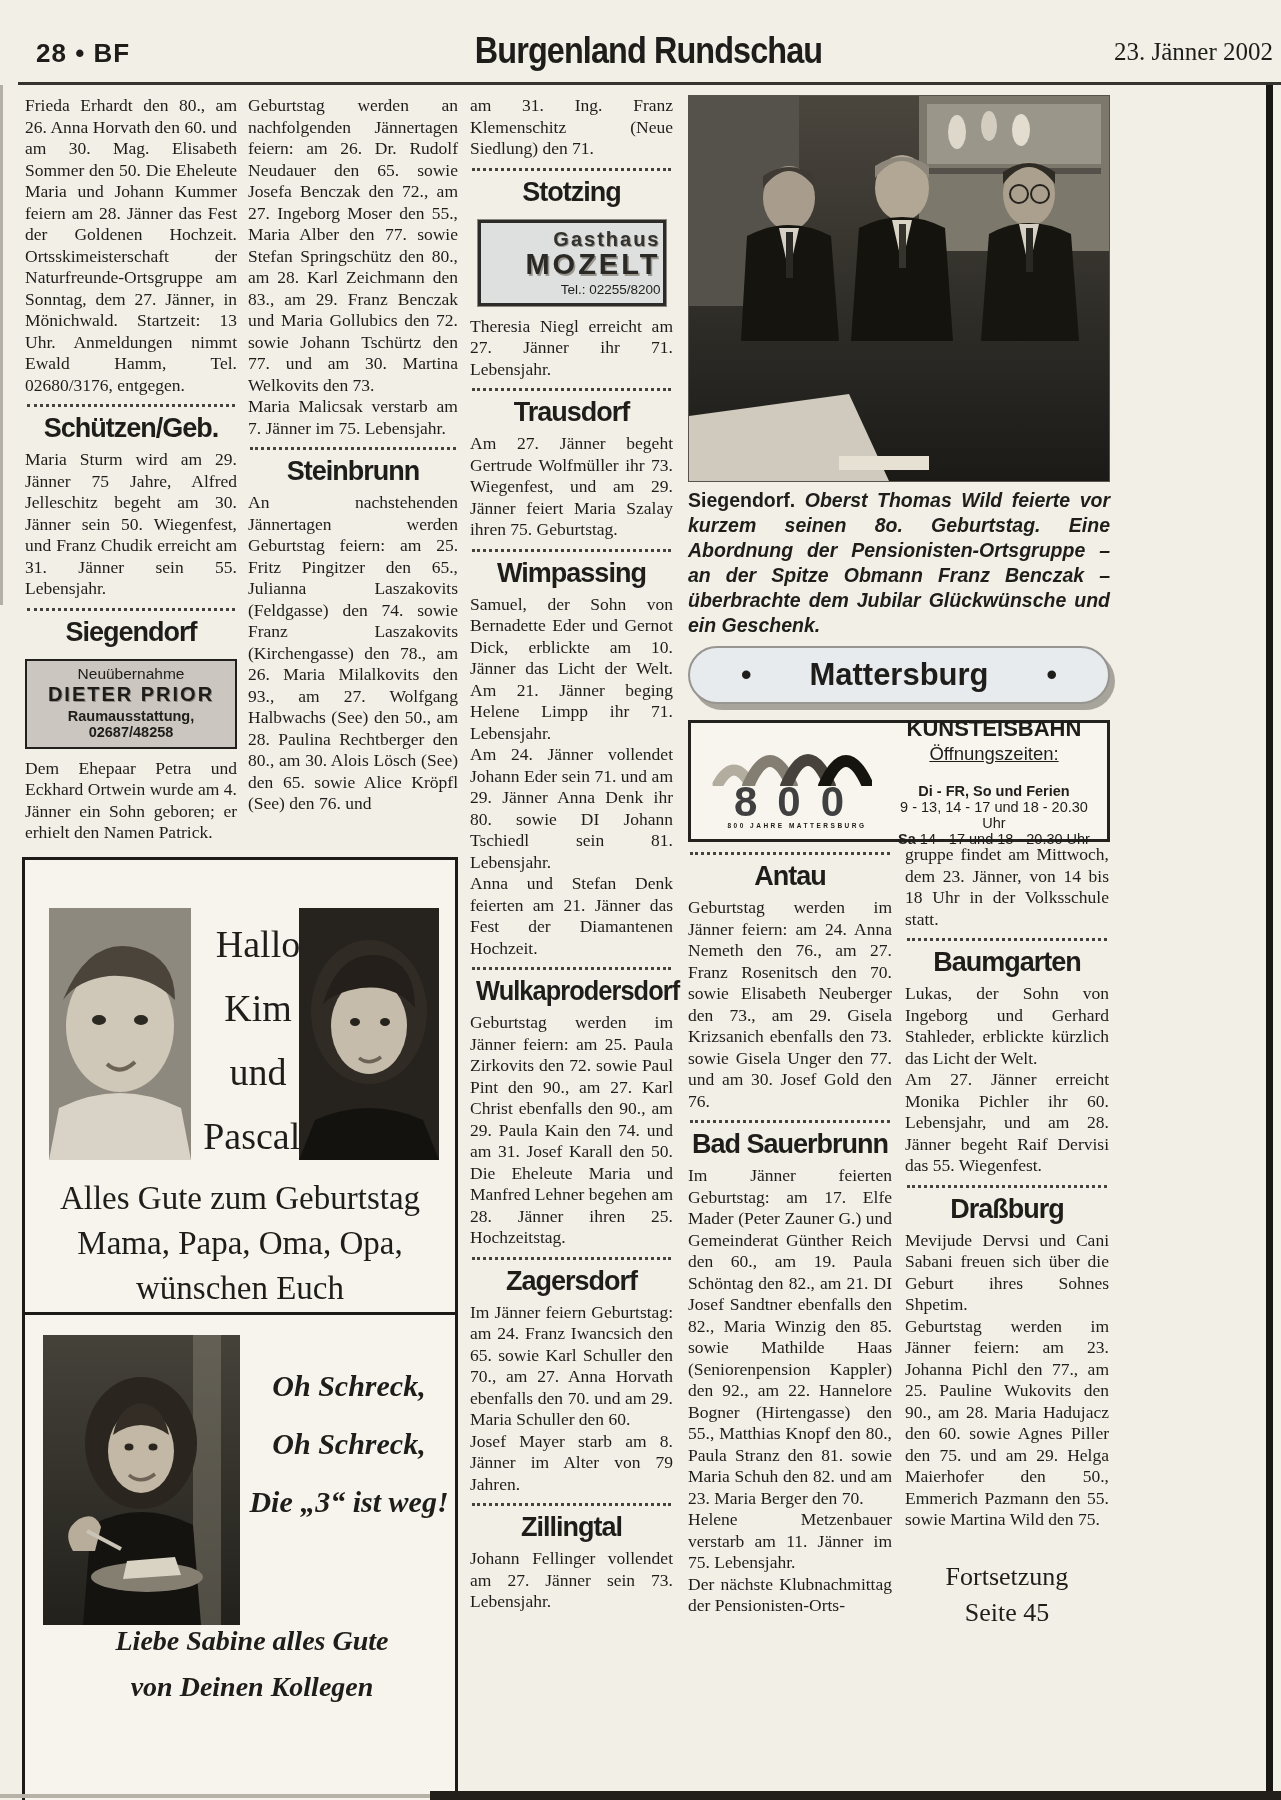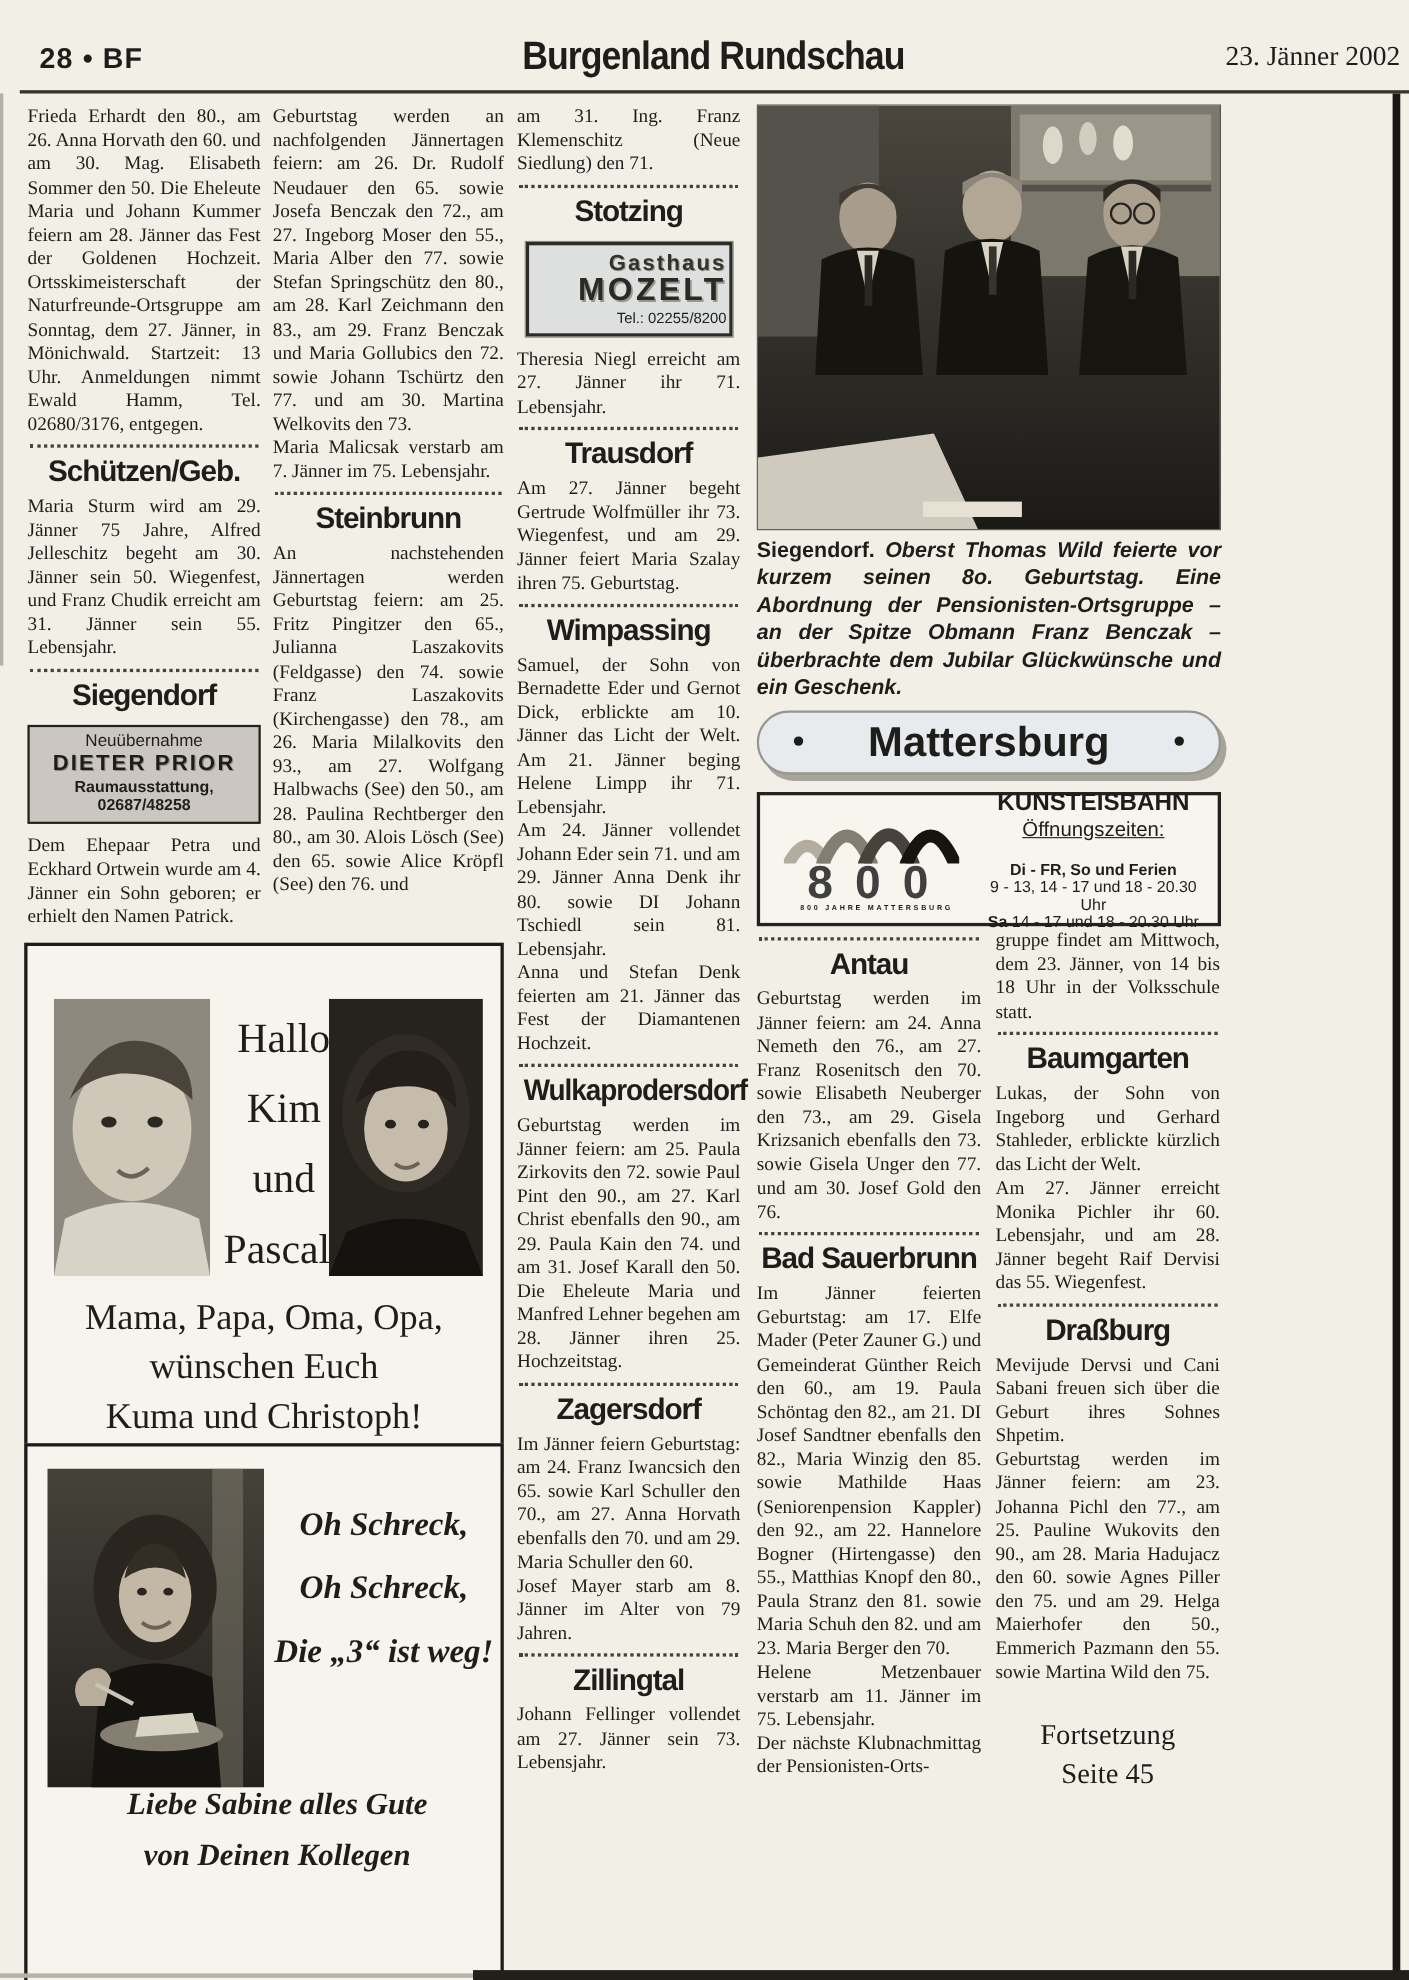--- a/index.html
+++ b/index.html
@@ -49,7 +49,7 @@
   .banner{position:relative;height:54px;background:#e7ebee;border:2px solid #979590;border-radius:30px;
           box-shadow:5px 6px 0 #a7a49c;margin:8px 0 16px;display:flex;align-items:center;
           justify-content:center;gap:58px;font-family:"Liberation Sans",sans-serif;font-weight:700;}
-  .banner-label{font-size:38px;letter-spacing:0;}
+  .banner-label{font-size:31px;letter-spacing:0;}
   .banner-dot{font-size:30px;line-height:30px;}
 
   

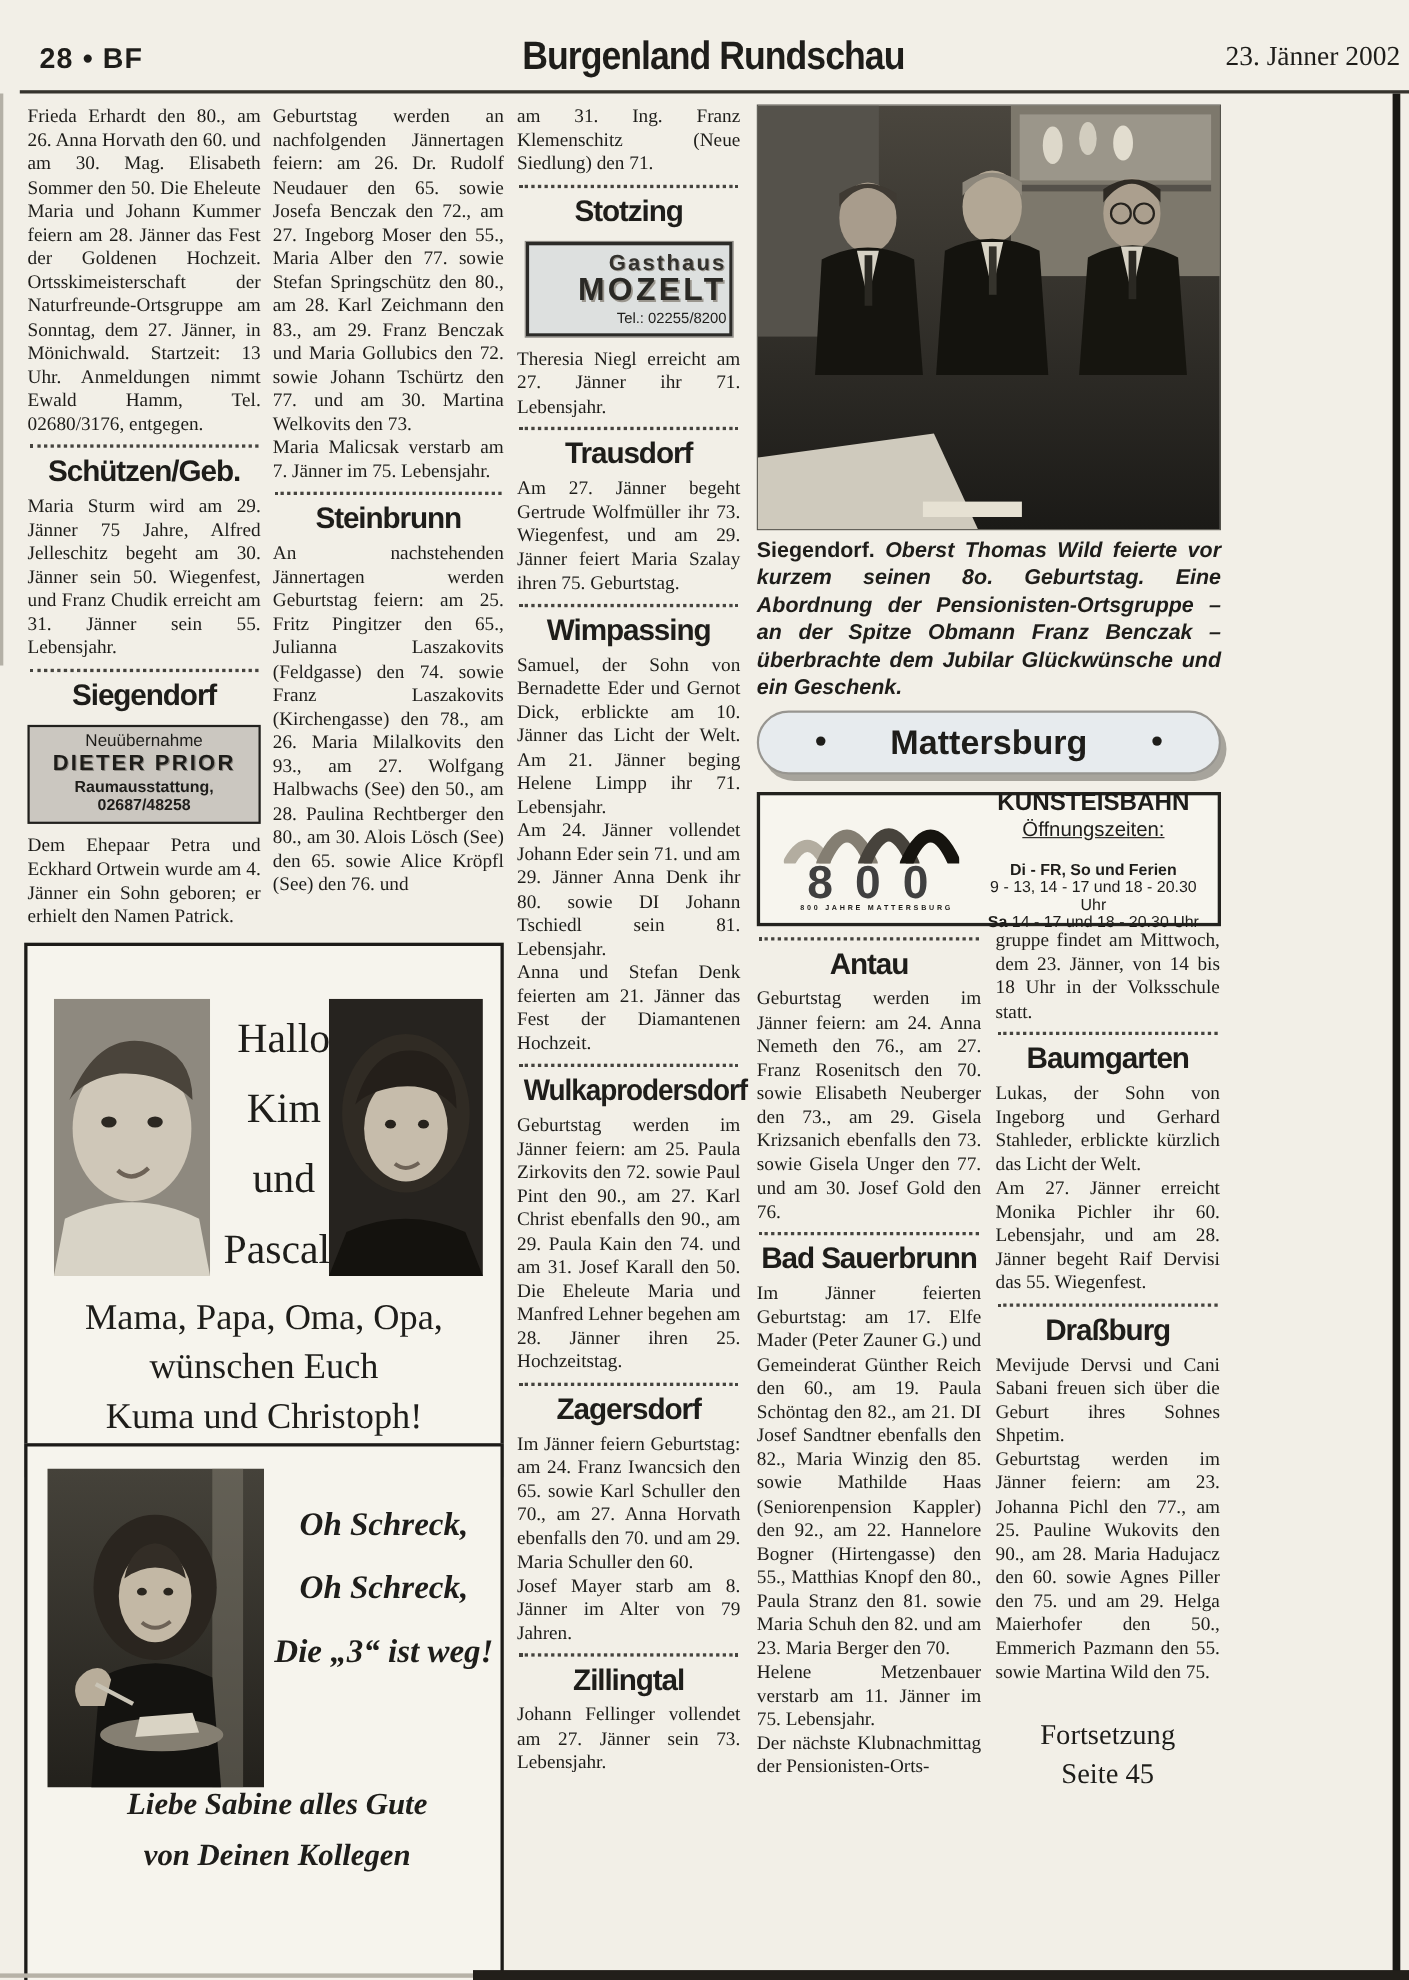--- a/index.html
+++ b/index.html
@@ -292,6 +292,7 @@
       <path d="M0,252 L16,212 Q70,188 124,212 L140,252 Z" fill="#14120e"></path>
     </svg>
     <div class="ad1-text">
+      <div>Alles Gute zum Geburtstag</div>
       <div>Mama, Papa, Oma, Opa,</div>
       <div>wünschen Euch</div>
       <div>Kuma und Christoph!</div>

